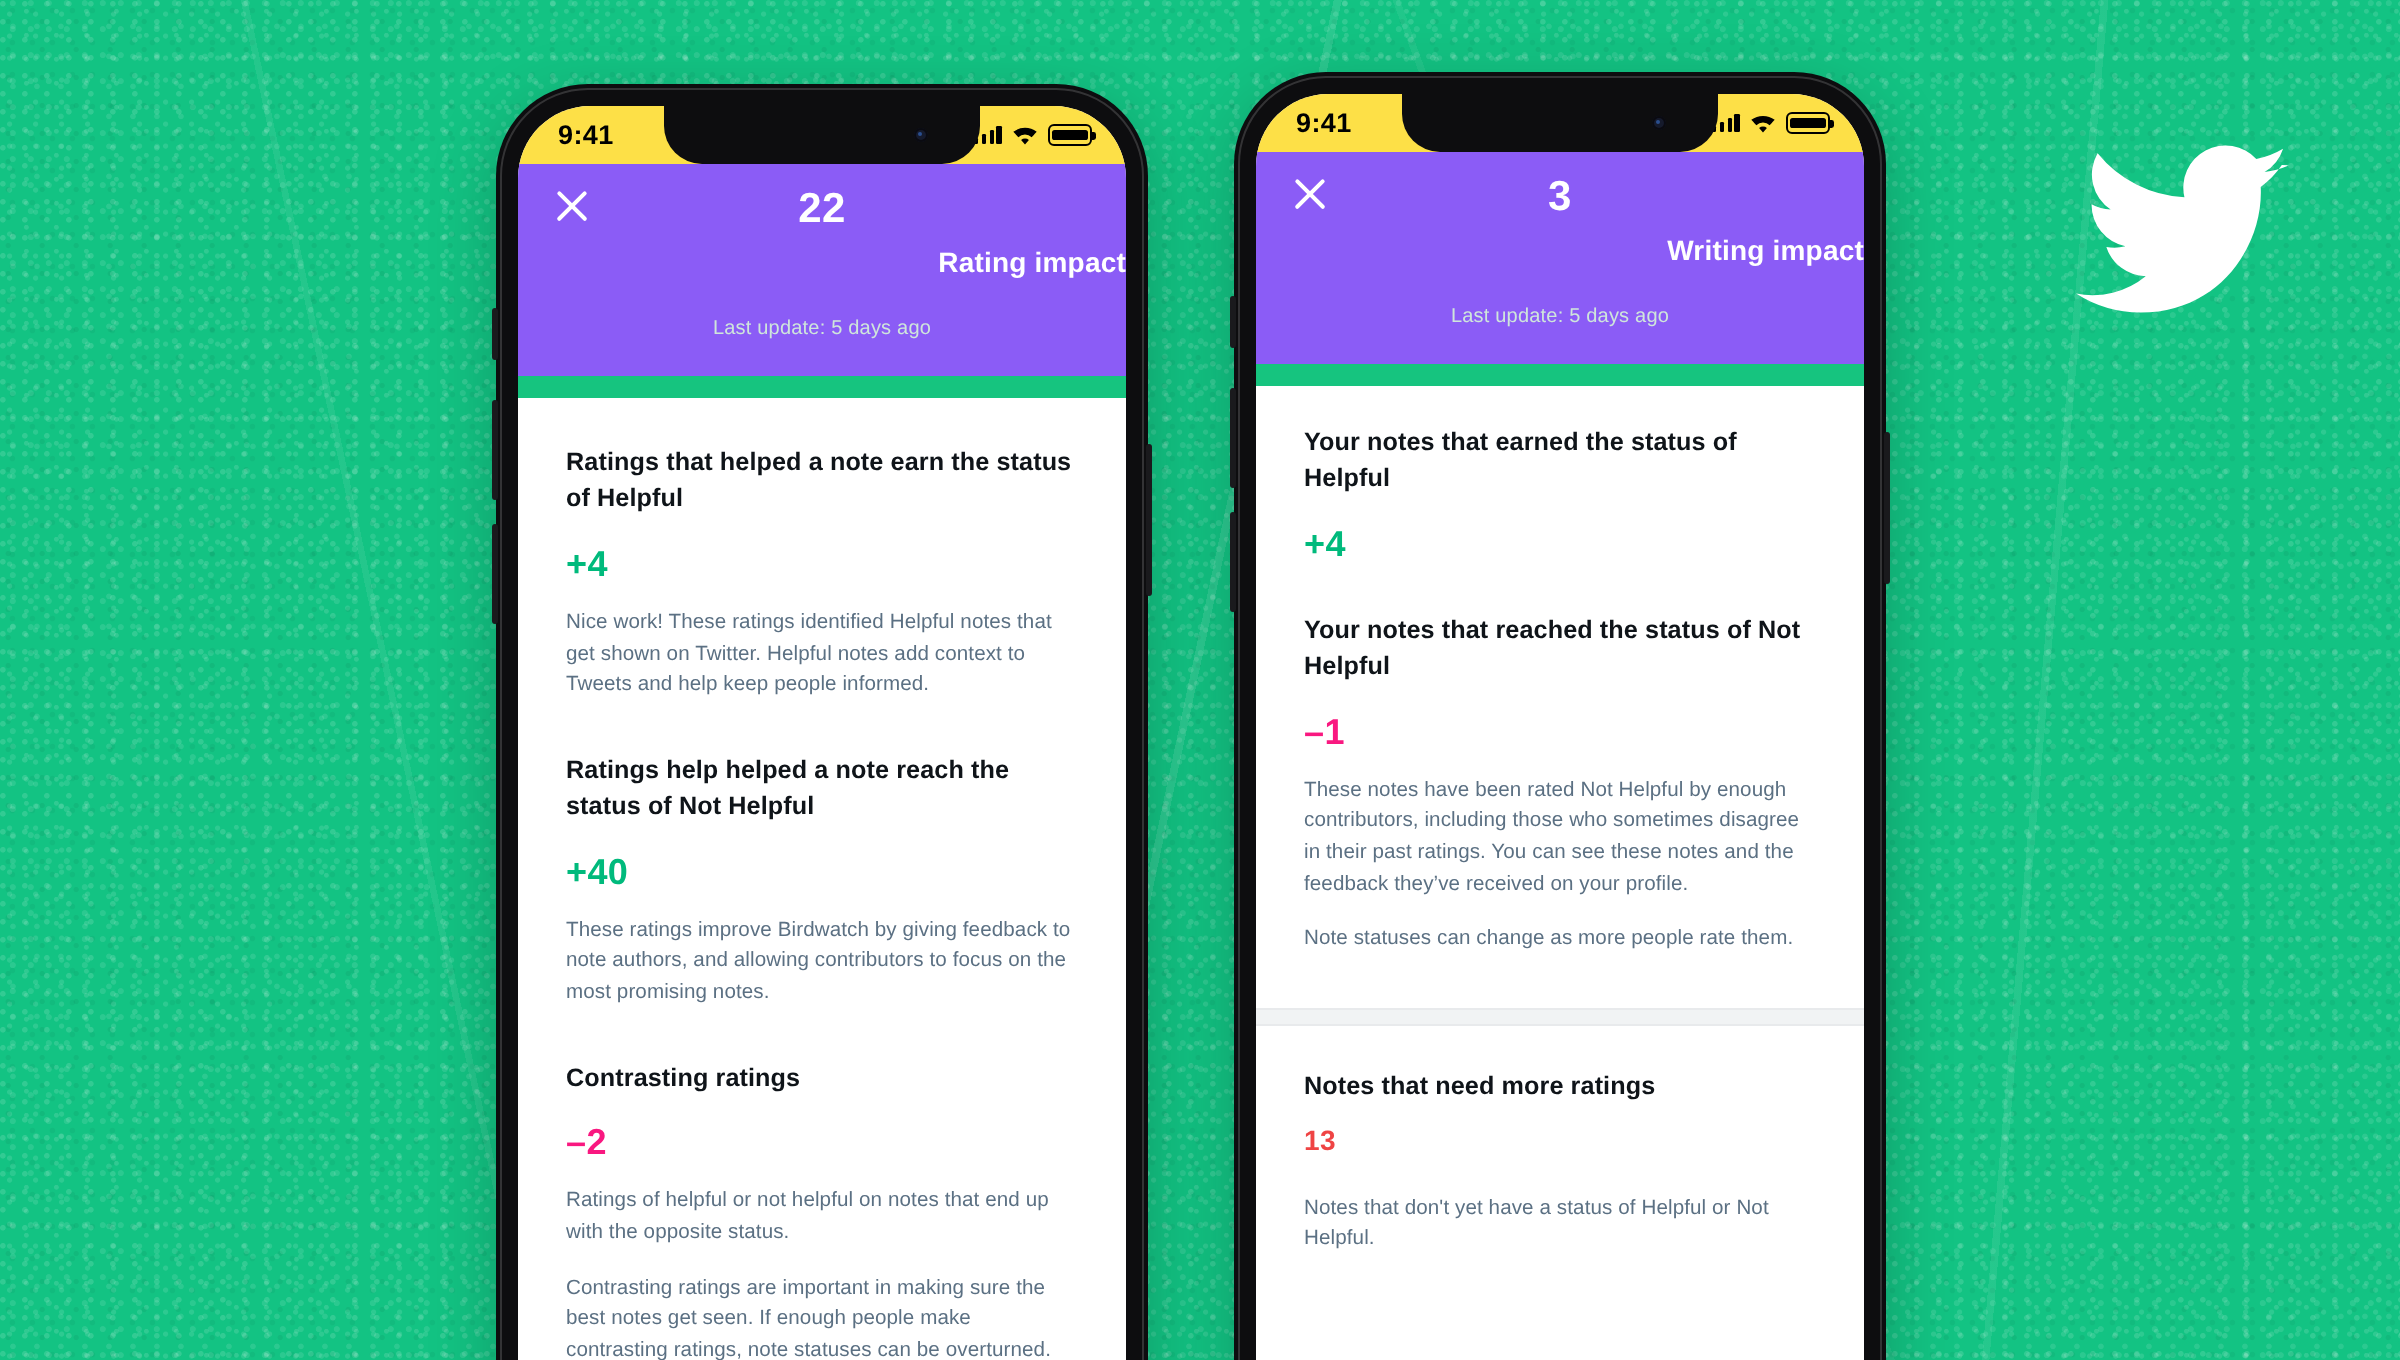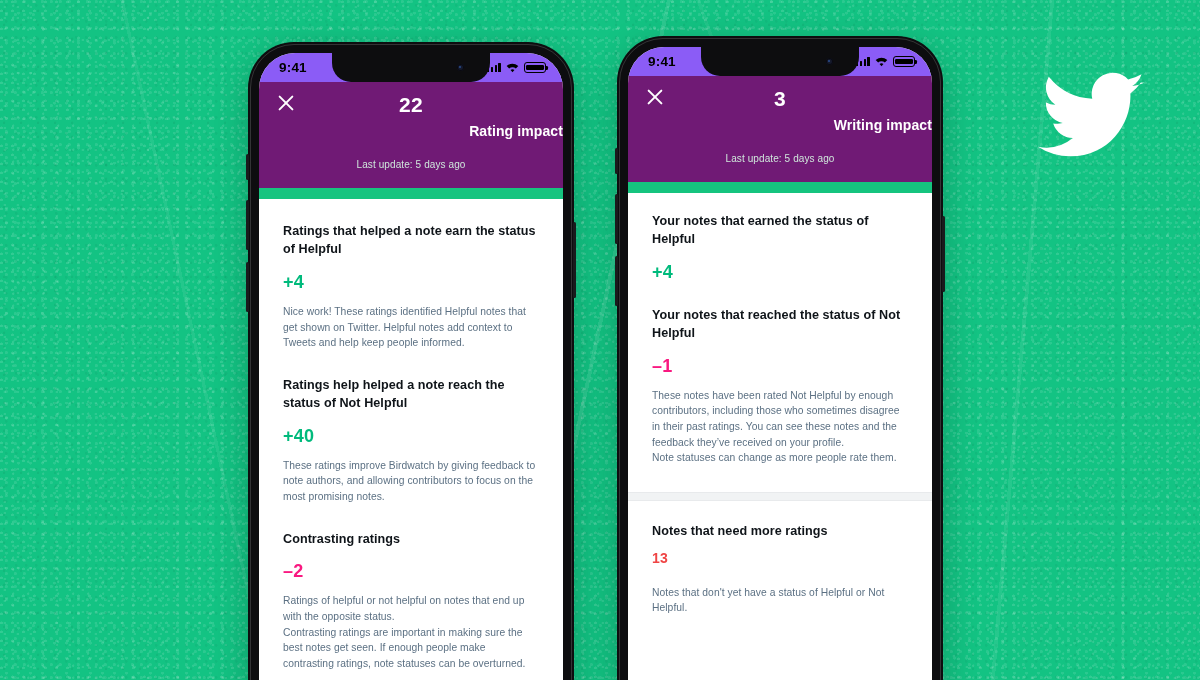--- a/index.html
+++ b/index.html
@@ -129,7 +129,7 @@
   .statusbar {
     position: relative;
     height: 29px;
-    background: #8b5cf6;
+    background: #fde047;
     display: flex;
     align-items: center;
     justify-content: space-between;

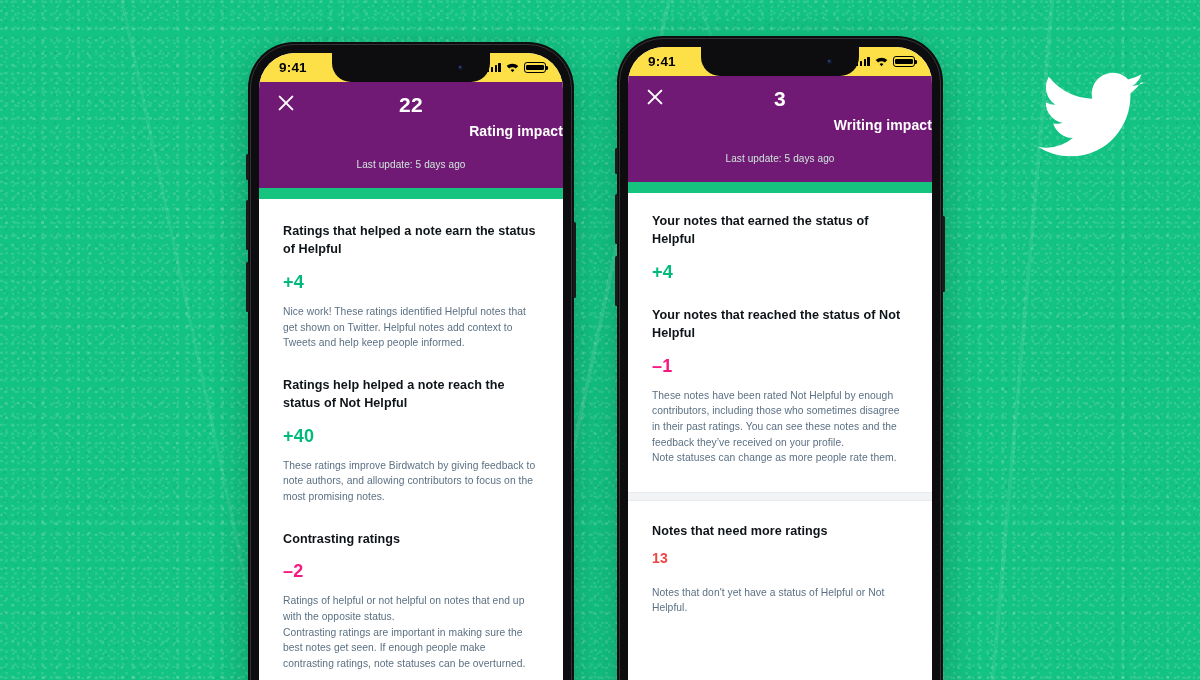--- a/index.html
+++ b/index.html
@@ -175,7 +175,7 @@
 
   
   .app-header {
-    background: #701a75;
+    background: #8b5cf6;
     position: relative;
     padding: 10px 0 18px;
     text-align: center;

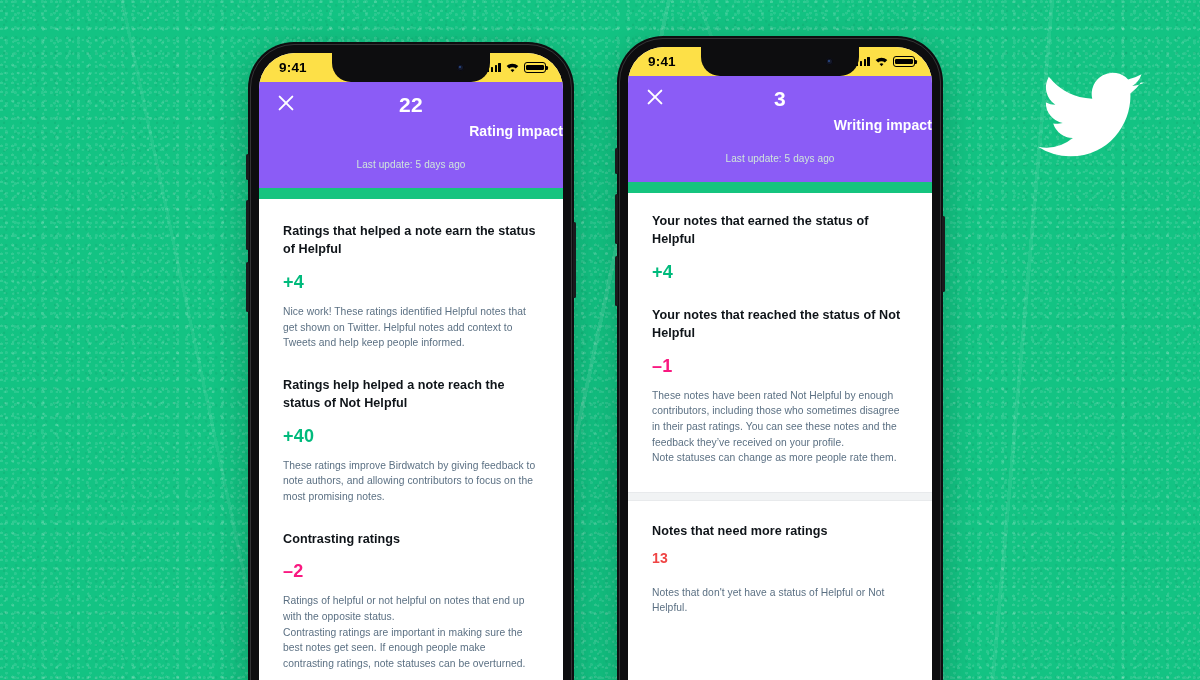--- a/index.html
+++ b/index.html
@@ -259,7 +259,7 @@
     line-height: 1.52;
     letter-spacing: .05px;
   }
-  .sec-body + .sec-body { }
+  .sec-body + .sec-body { margin-top: 12px; }
 
   .divider {
     height: 9px;

